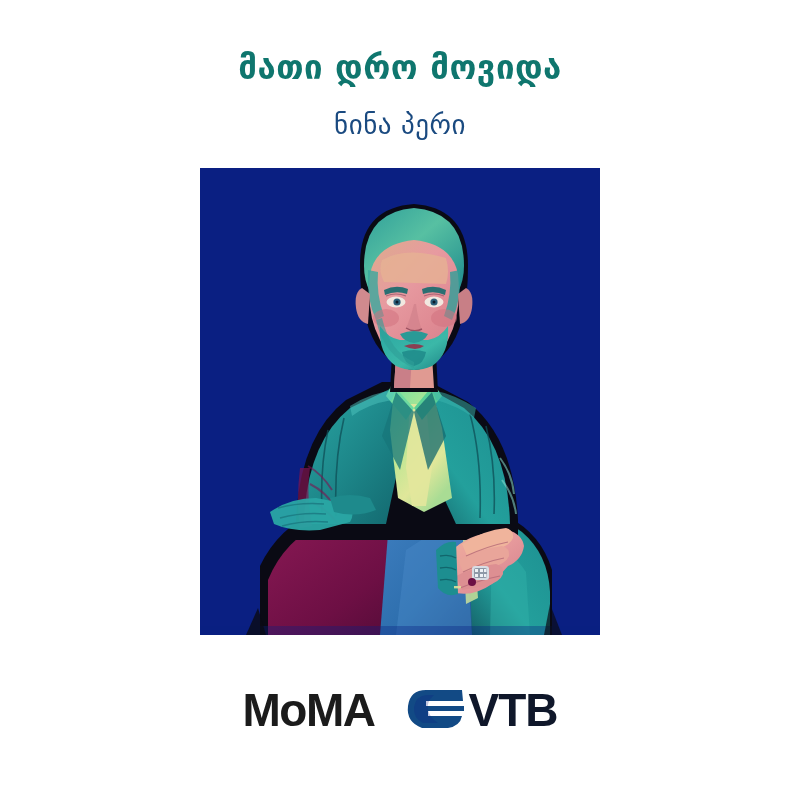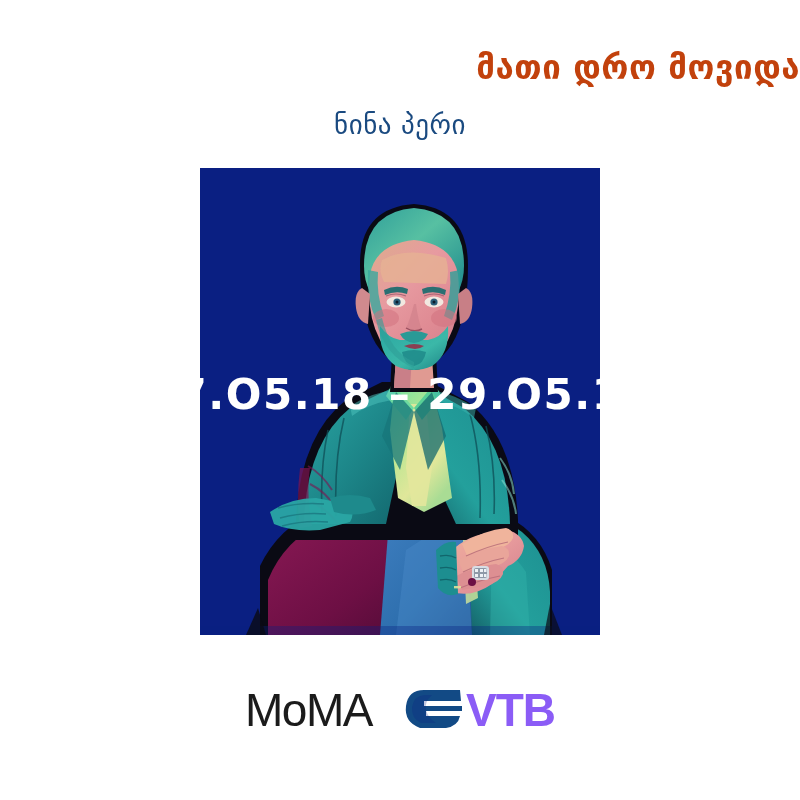--- a/index.html
+++ b/index.html
@@ -24,9 +24,8 @@
     font-size:33px;
     font-weight:bold;
     letter-spacing:0.5px;
-    color:#c2410c;
+    color:#0f766e;
     line-height:1.15;
-    text-align:right;
   }
   .subtitle {
     margin-top:22px;

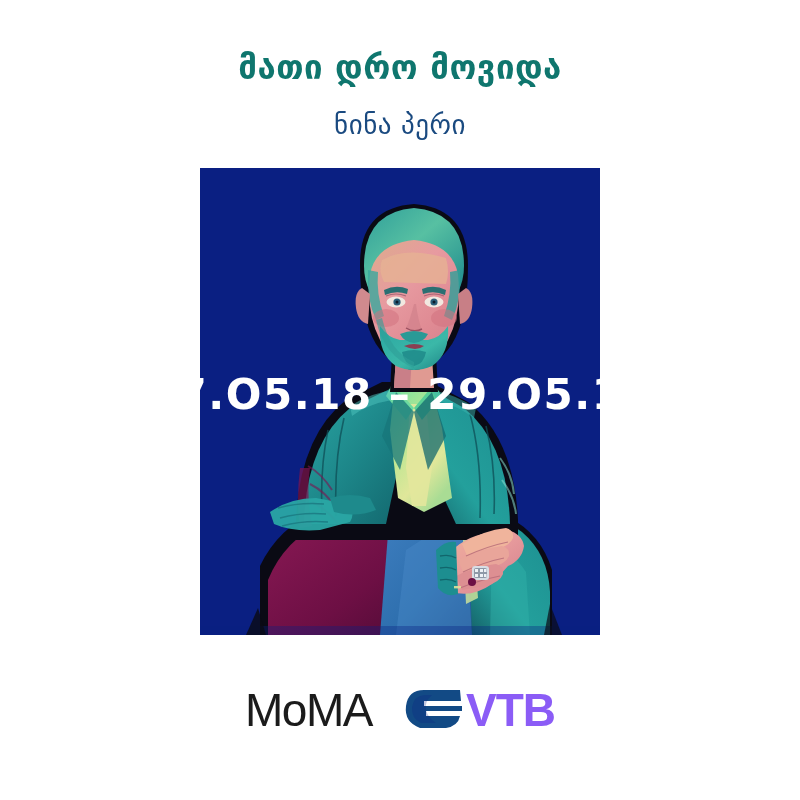--- a/index.html
+++ b/index.html
@@ -306,7 +306,6 @@
     </svg>
   </div>
 
-  <div class="dates">17.O5.18 – 29.O5.18</div>
 
   <div class="logos">
     <div class="moma">MoMA</div>

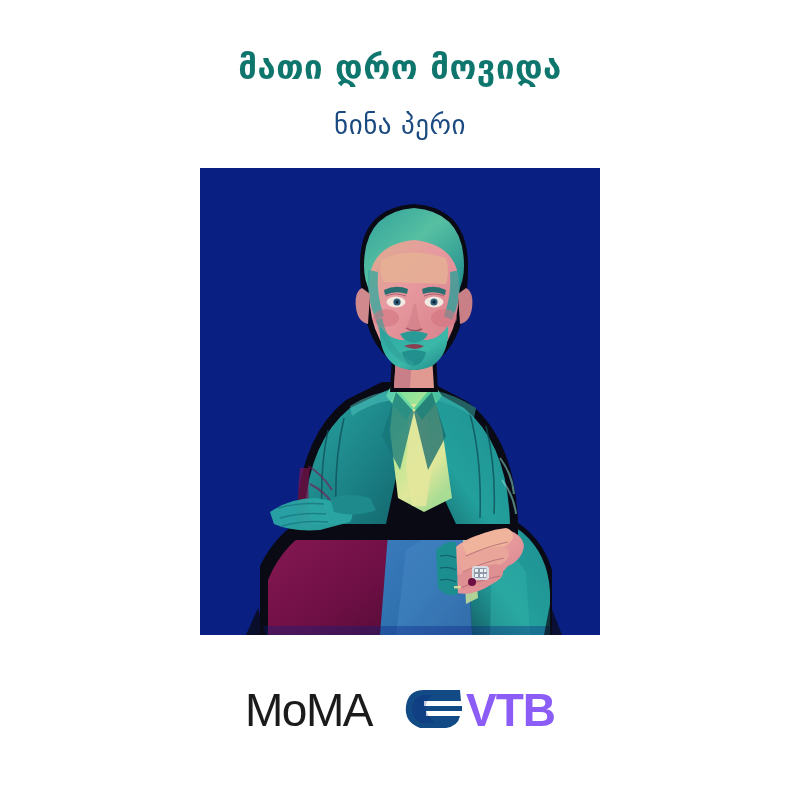--- a/index.html
+++ b/index.html
@@ -71,7 +71,7 @@
   }
   .moma {
     font-size:46px;
-    font-weight:normal;
+    font-weight:bold;
     letter-spacing:-1.5px;
     color:#1b1b1b;
     line-height:1;

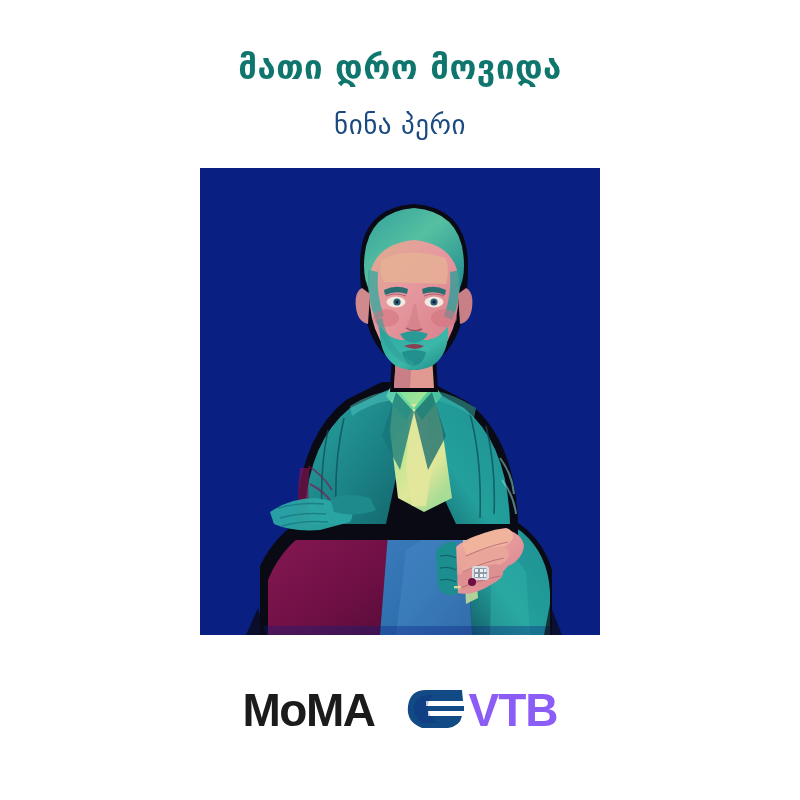--- a/index.html
+++ b/index.html
@@ -85,7 +85,7 @@
     font-size:46px;
     font-weight:bold;
     letter-spacing:-1px;
-    color:#8b5cf6;
+    color:#0f172a;
     line-height:1;
     font-family:"Liberation Sans", sans-serif;
   }

